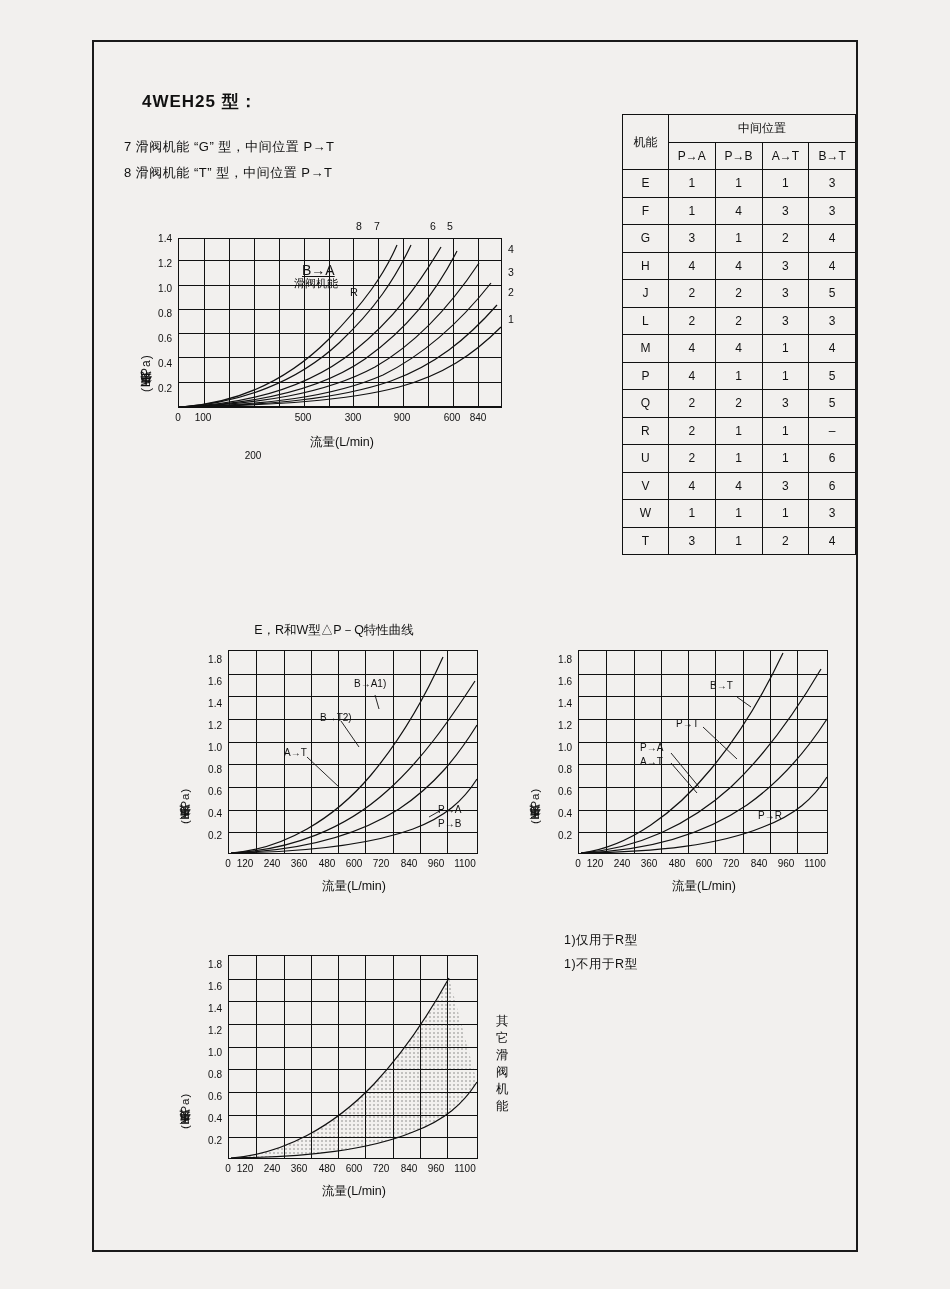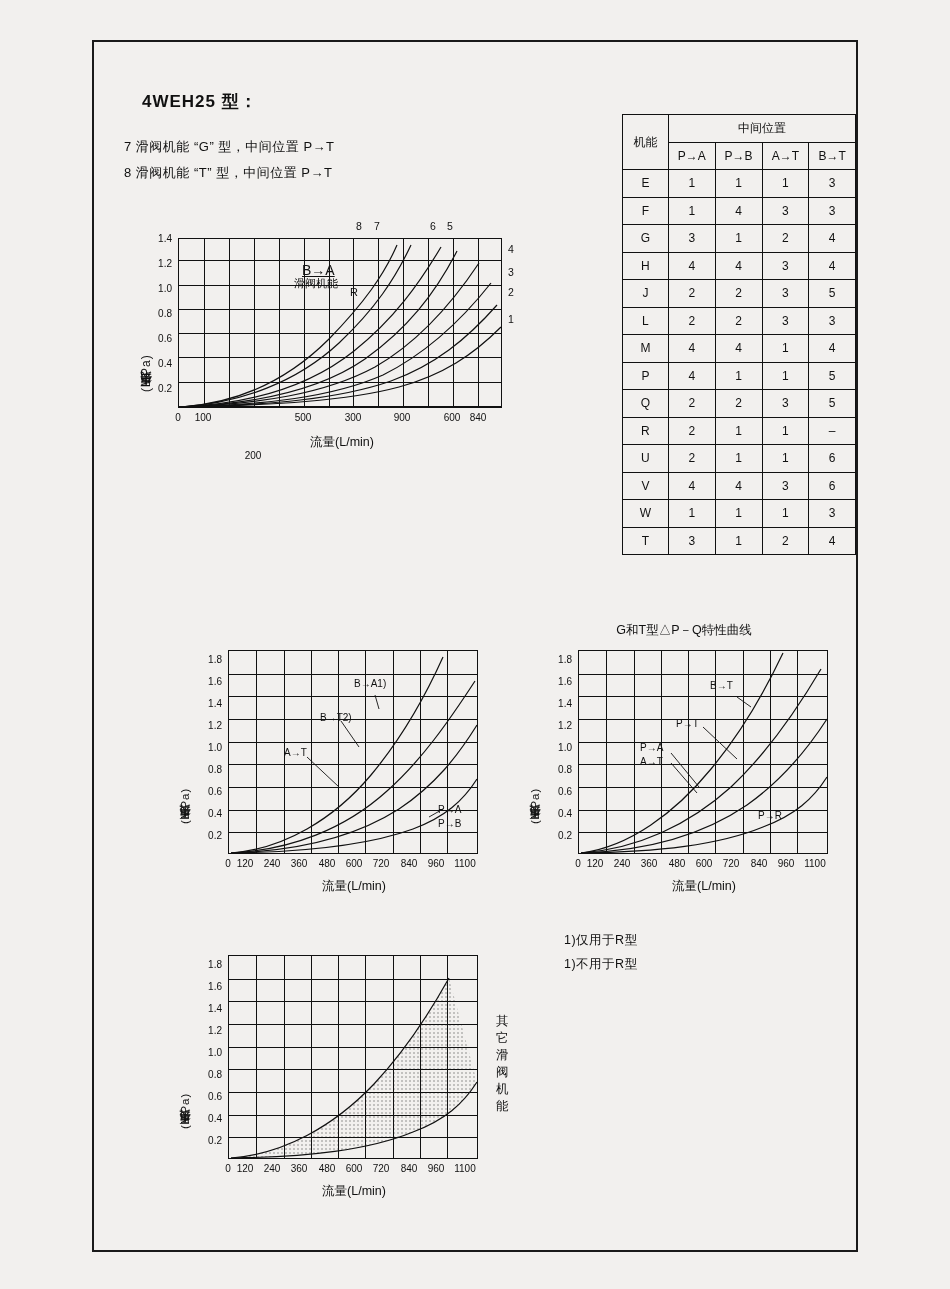--- a/index.html
+++ b/index.html
@@ -294,6 +294,7 @@
   </table>
 
   <div style="position:absolute;left:80px;top:580px;width:320px;height:280px;">
+    <div class="sub-title" style="left:10px;top:0;width:300px;">E，R和W型△P－Q特性曲线</div>
 
     <div class="axis-label-y" style="left:4px;top:46px;height:160px;font-size:11.5px;">压力损失(MPa)</div>
 

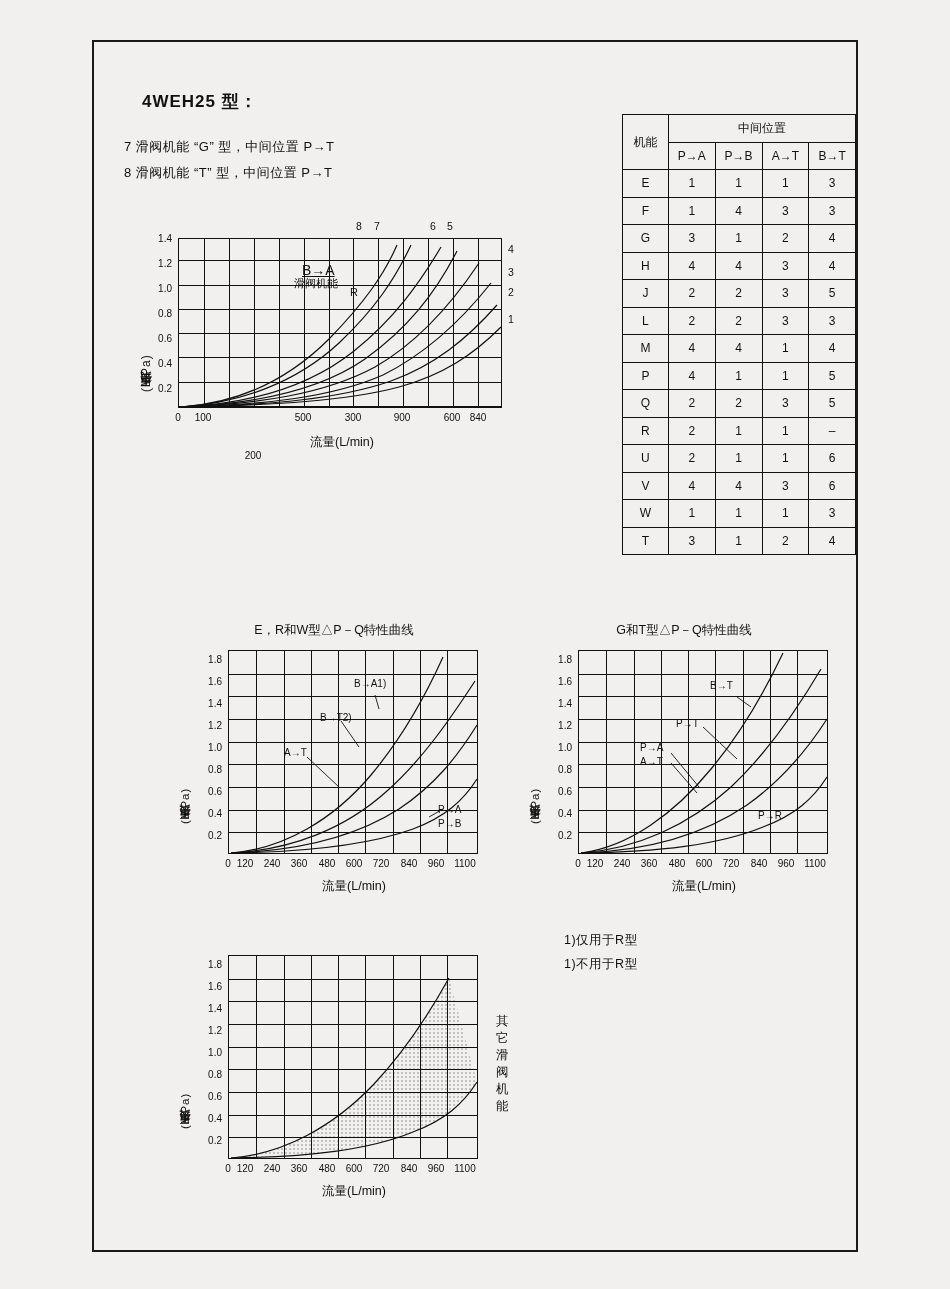--- a/index.html
+++ b/index.html
@@ -363,7 +363,6 @@
   </div>
 
   <div style="position:absolute;left:430px;top:580px;width:320px;height:280px;">
-    <div class="sub-title" style="left:10px;top:0;width:300px;">G和T型△P－Q特性曲线</div>
 
     <div class="axis-label-y" style="left:4px;top:46px;height:160px;font-size:11.5px;">压力损失(MPa)</div>
 

